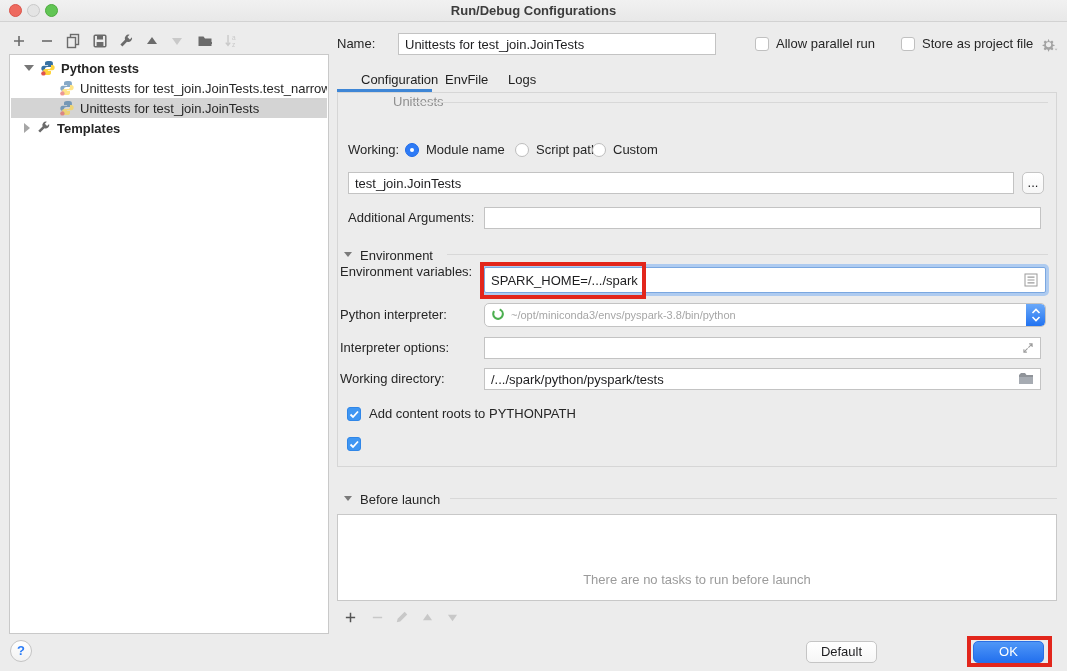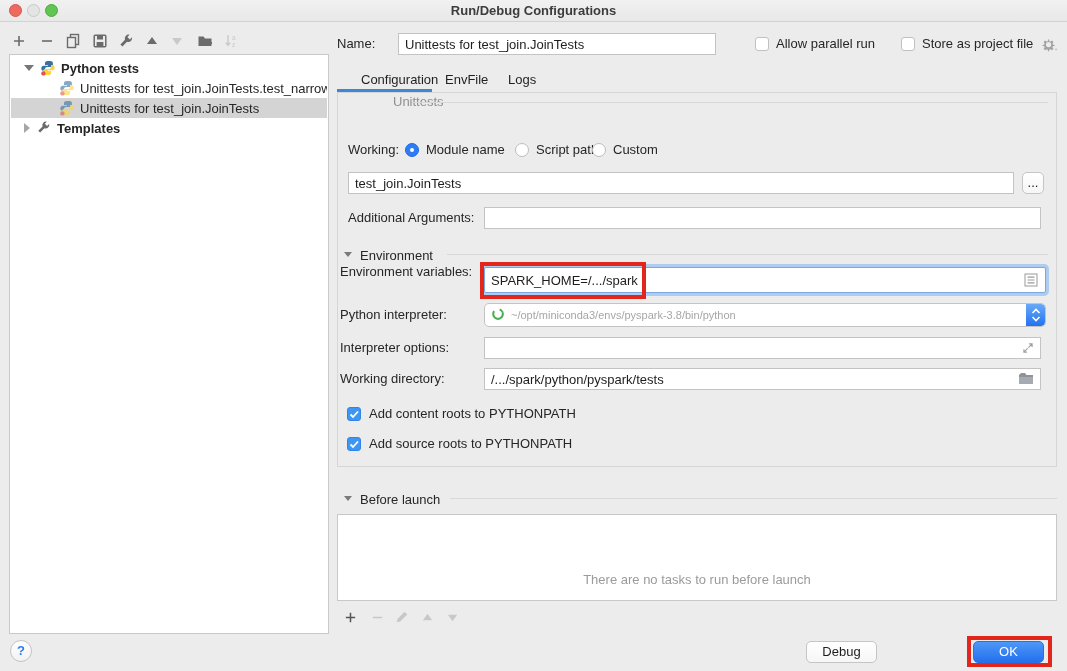--- a/index.html
+++ b/index.html
@@ -278,7 +278,6 @@
         <path d="M1.5 4.5L4 7l5-5.5" stroke="#fff" stroke-width="1.8" fill="none"></path>
       </svg>
     </span>
-  <div class="lbl" style="left:369px; top:433px;">Add source roots to PYTHONPATH</div>
 
   <span class="sect-tri" style="left:344px; top:496px;"></span>
   <div class="lbl" style="left:360px; top:489px;">Before launch</div>

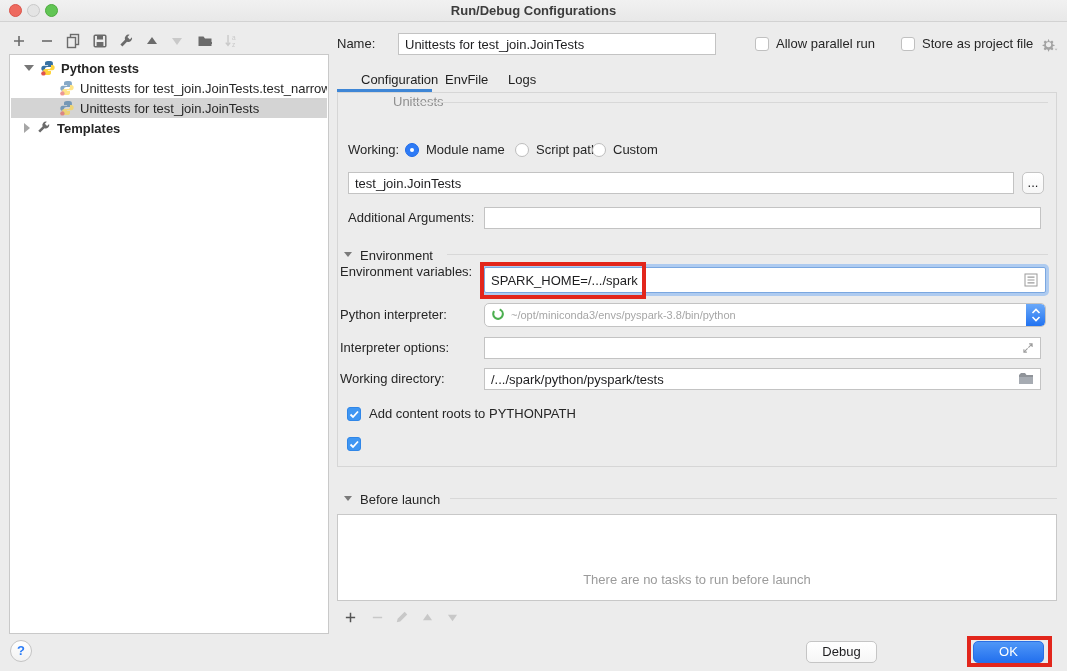--- a/index.html
+++ b/index.html
@@ -314,7 +314,7 @@
     </span>
 
   <div class="help">?</div>
-  <button class="btn" style="left:806px; top:641px; width:71px;">Debug</button>
+  <button class="btn" style="left:806px; top:641px; width:71px;">Default</button>
   <button class="btn" style="left:890px; top:674px; width:70px;margin-left:17px;">Apply</button>
   <button class="btn okbtn" style="left:973px; top:641px; width:71px;">OK</button>
   <div class="redbox" style="left:967px; top:636px; width:85px; height:31px;"></div>

